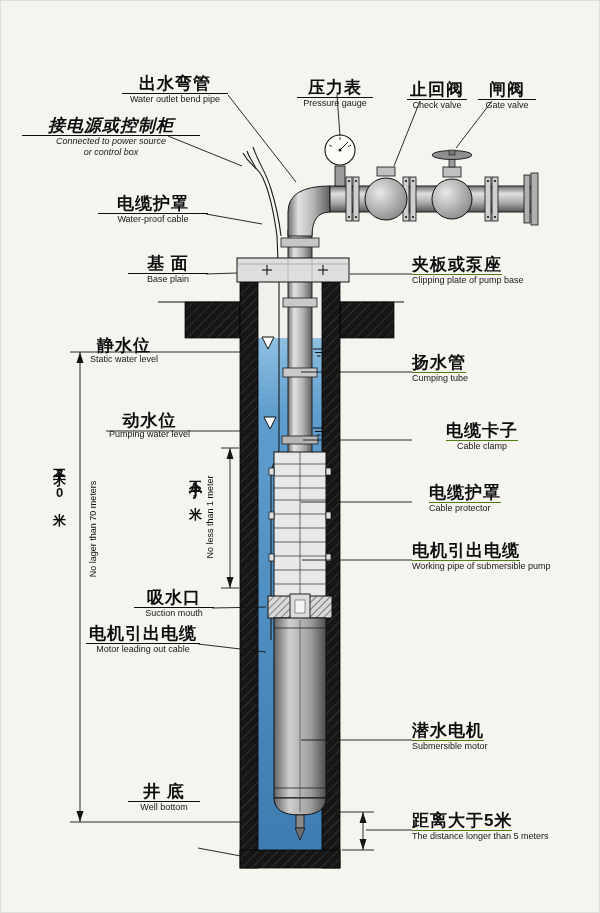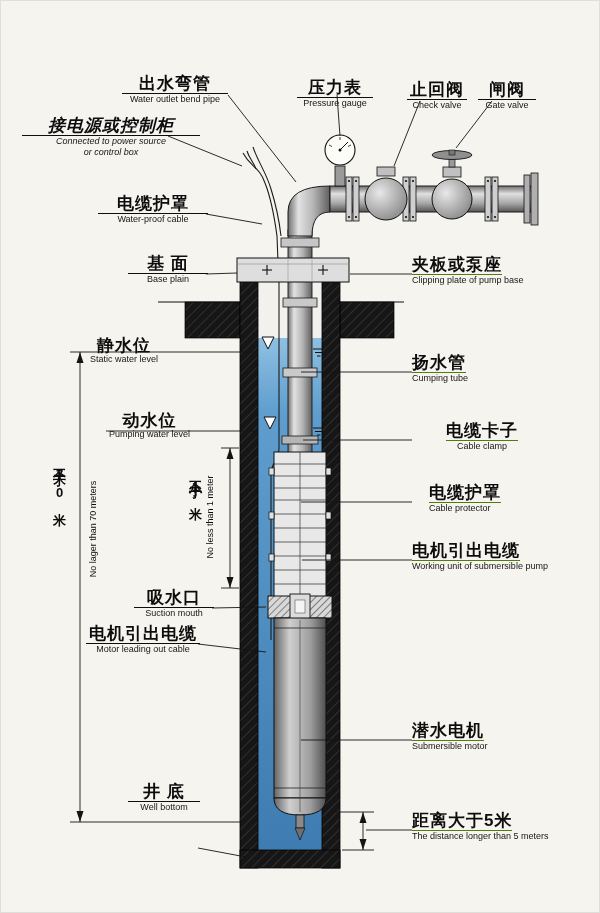--- a/index.html
+++ b/index.html
@@ -320,7 +320,7 @@
 
 <div class="lbl r" style="left:412px;top:542px;width:180px;">
   <div class="zh">电机引出电缆</div>
-  <div class="en">Working unit of submersible pump</div>
+  <div class="en">Working pipe of submersible pump</div>
 </div>
 
 <div class="lbl u center" style="left:134px;top:590px;width:80px;">

